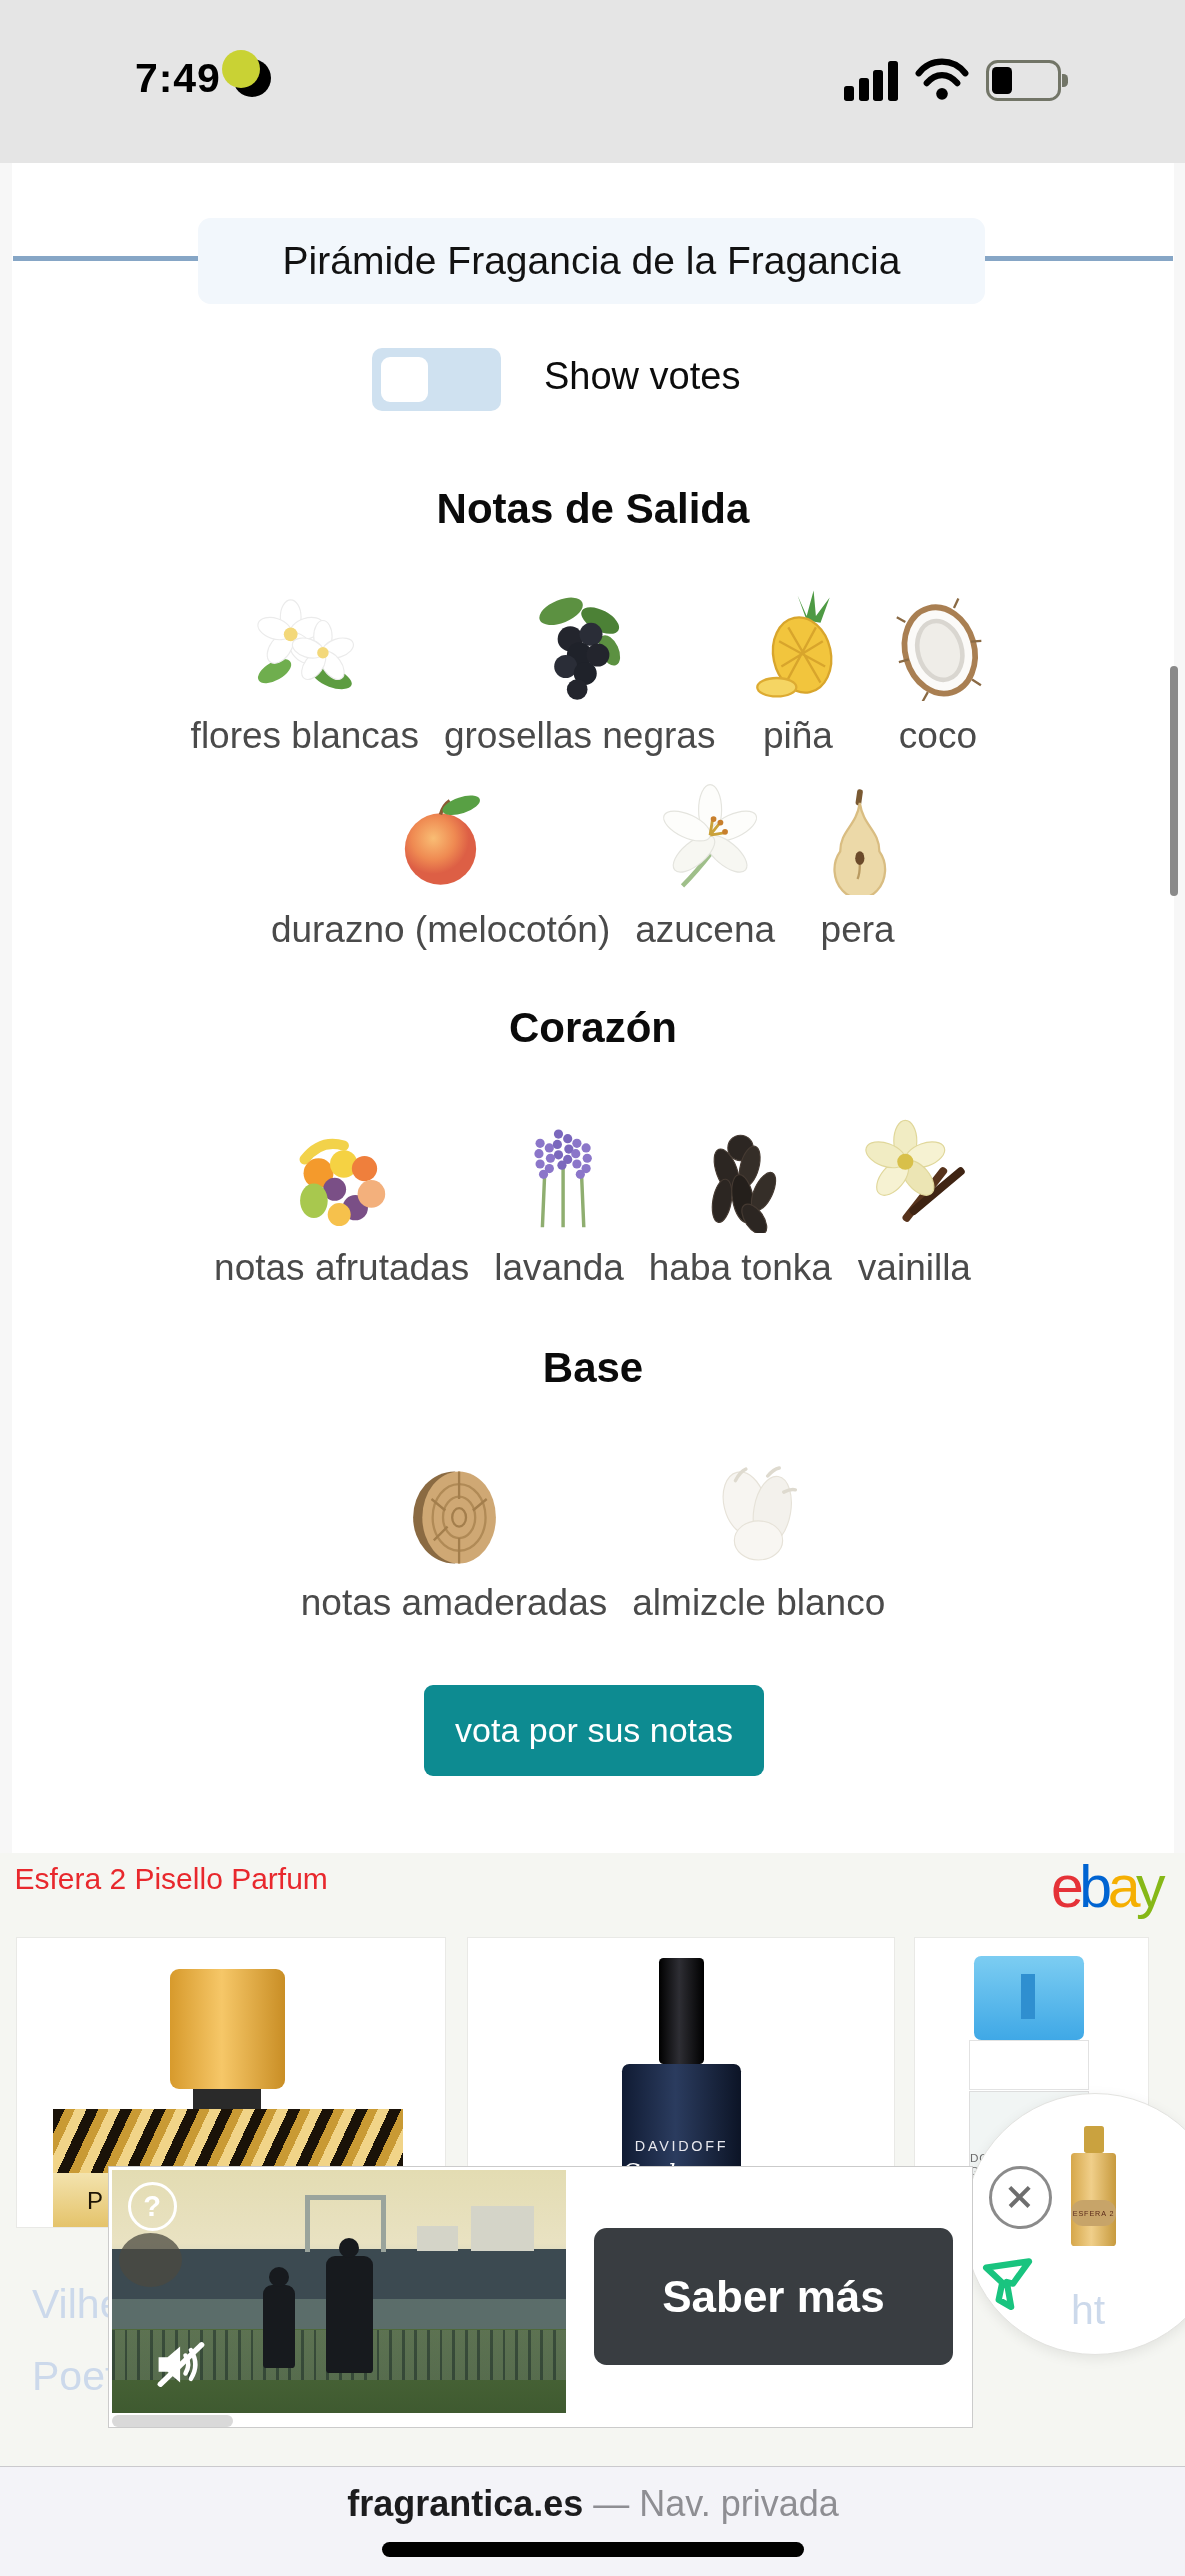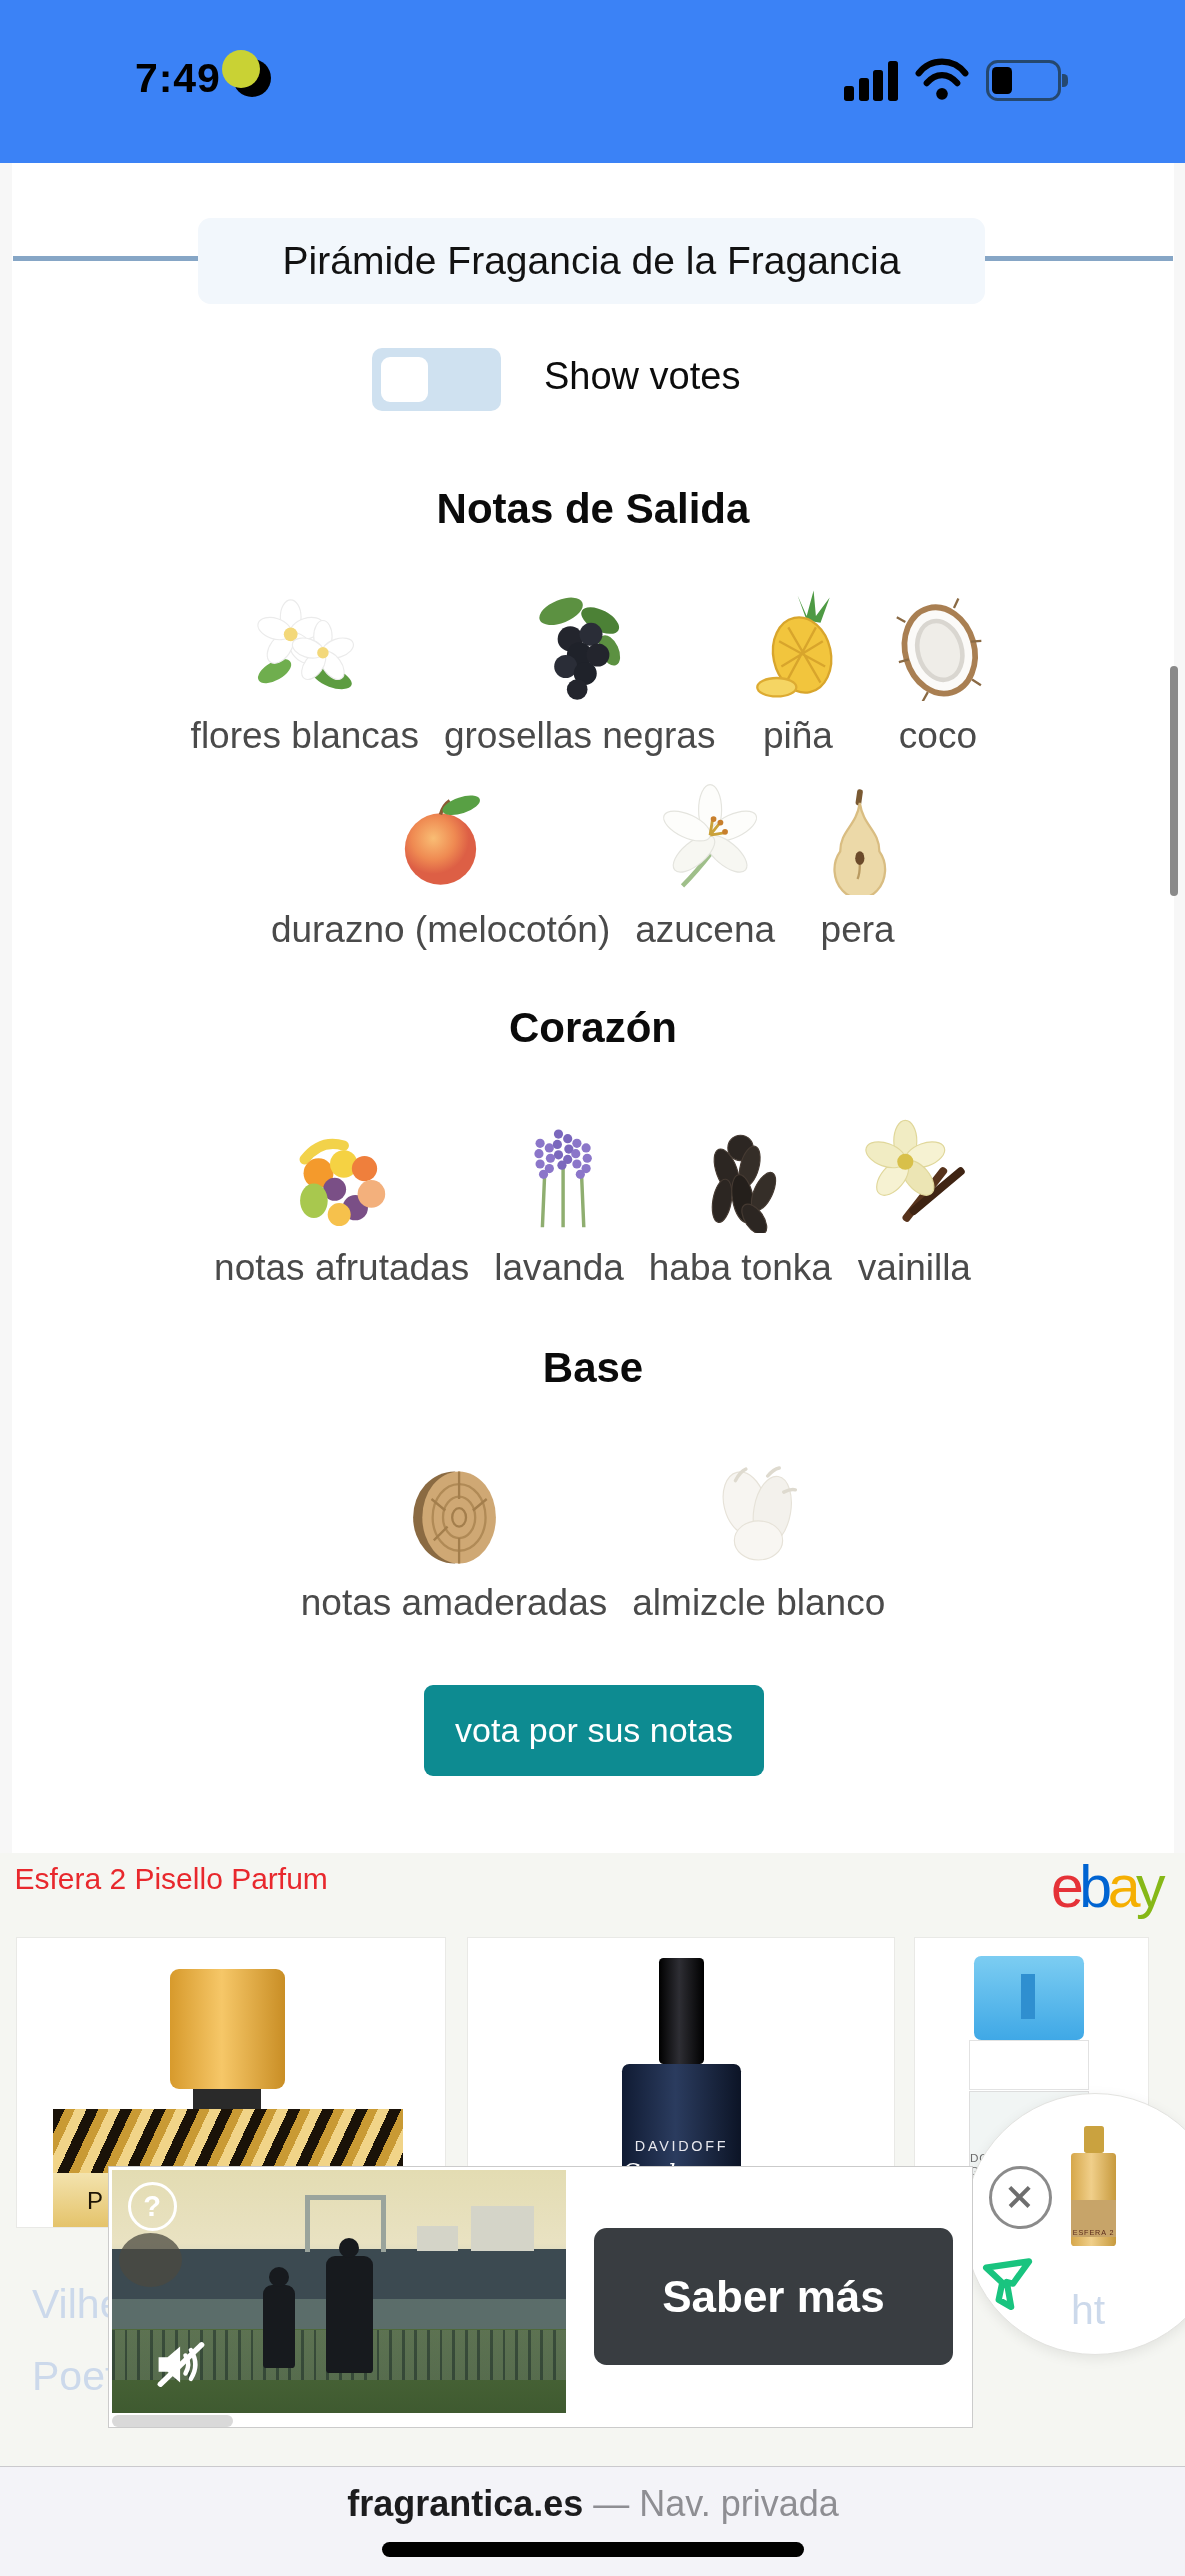--- a/index.html
+++ b/index.html
@@ -8,7 +8,7 @@
   #canvas { position:relative; width:1186px; height:2576px; overflow:hidden; background:#ffffff; }
 
   
-  .statusbar { position:absolute; left:0; top:0; width:1186px; height:163px; background:#3b82f6; z-index:30; }
+  .statusbar { position:absolute; left:0; top:0; width:1186px; height:163px; background:#e5e5e5; z-index:30; }
   .time-group { position:absolute; left:135px; top:47px; width:234px; height:63px; display:flex; align-items:center; }
   .time-text { font-size:41px; font-weight:bold; color:#000; letter-spacing:0.9px; }
   .moon { position:relative; width:43px; height:43px; margin-left:9px; }

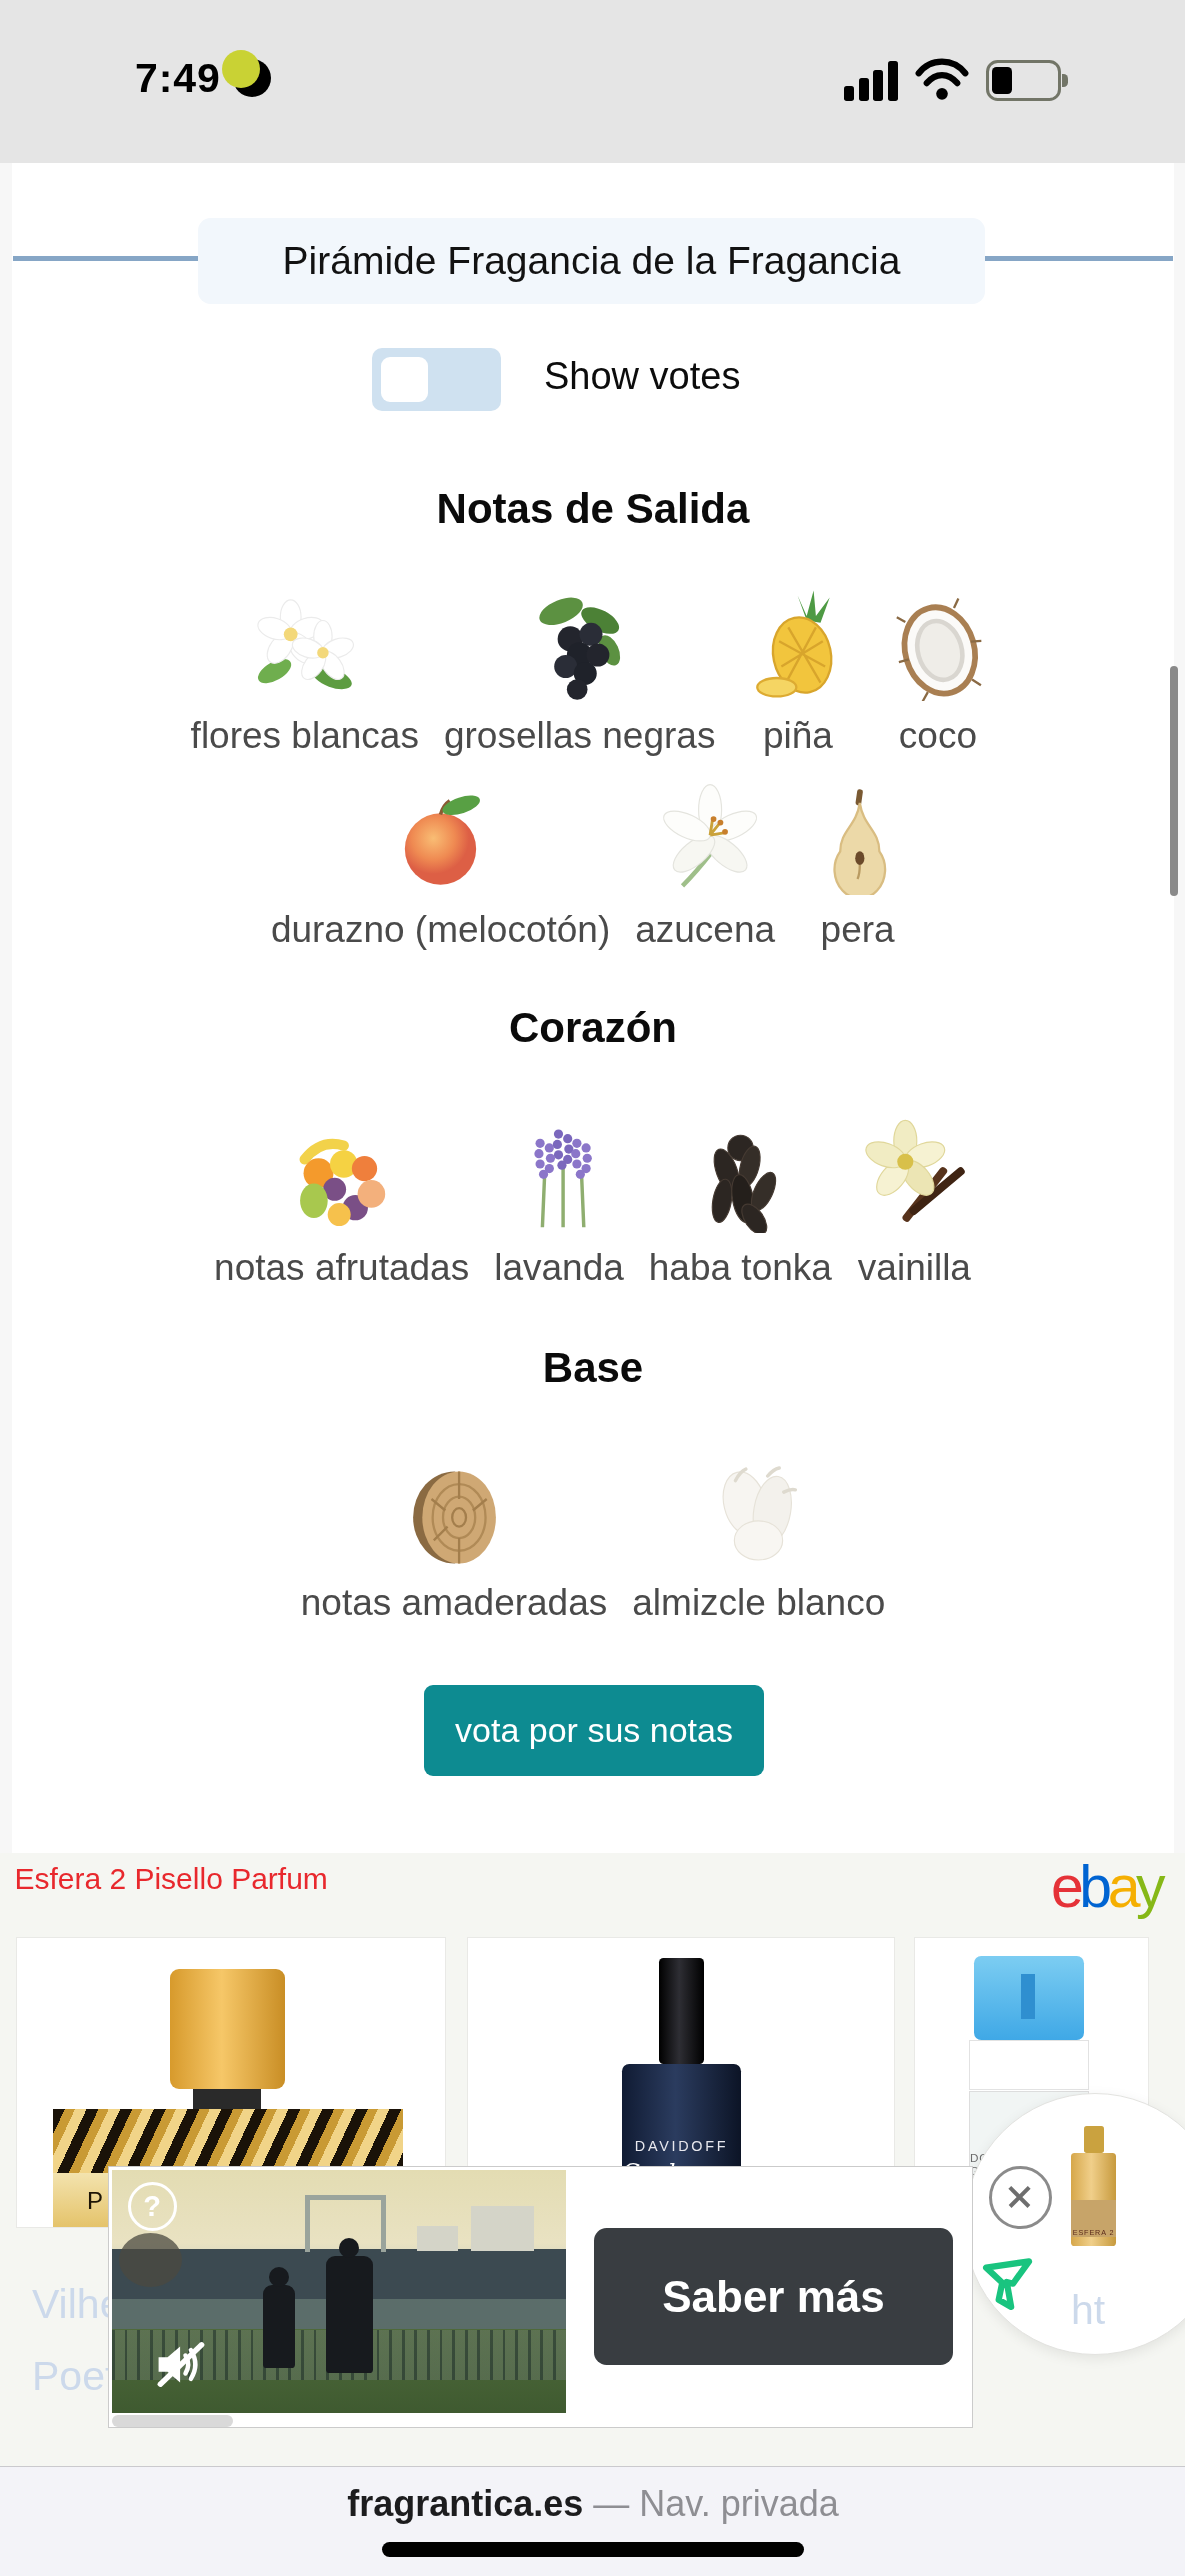--- a/index.html
+++ b/index.html
@@ -87,7 +87,7 @@
                   background:#ffffff; border:1.8px solid #e3e3e0; box-shadow:0 3.6px 12.6px rgba(0,0,0,0.08); cursor:pointer; }
   .fc-bottle { position:absolute; left:106px; top:59px; width:45px; height:93px; background:linear-gradient(90deg,#d6a74a,#f0cf8a 45%,#c79a3e); border-radius:3.6px; }
   .fc-cap { position:absolute; left:119px; top:32px; width:20px; height:27px; background:#caa23f; border-radius:2.7px; }
-  .fc-band { position:absolute; left:106px; top:106px; width:45px; height:37px; background:#caa ; background:#c7a469; display:flex; align-items:flex-end; justify-content:center; }
+  .fc-band { position:absolute; left:106px; top:106px; width:45px; height:26px; background:#caa ; background:#c7a469; display:flex; align-items:center; justify-content:center;border-radius:12px; }
   .fc-band span { font-size:7.2px; letter-spacing:0.9px; color:#5a2a1a; }
 
   .bg-text { position:absolute; font-size:41px; color:#ccd9eb; z-index:5; }

